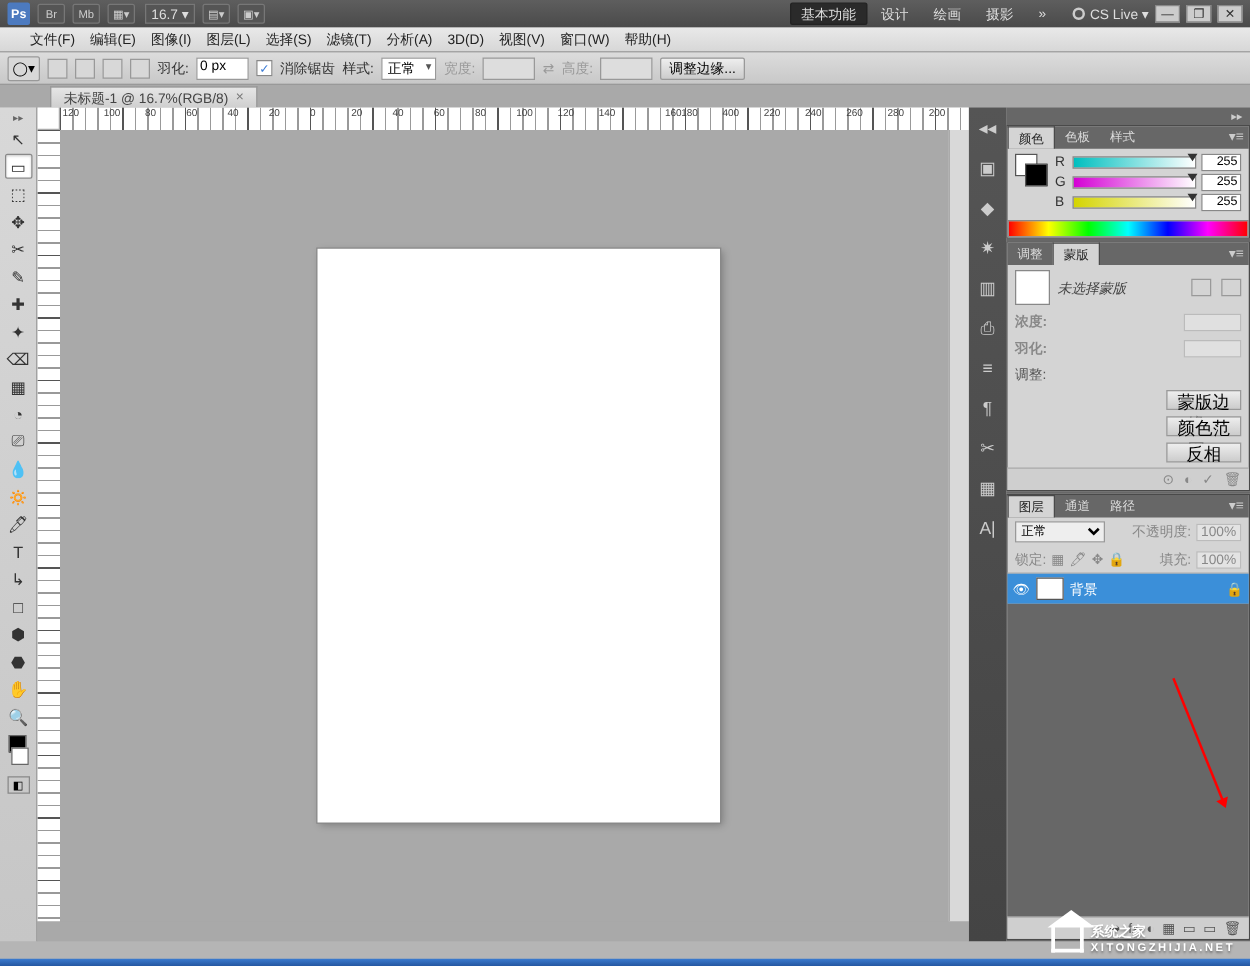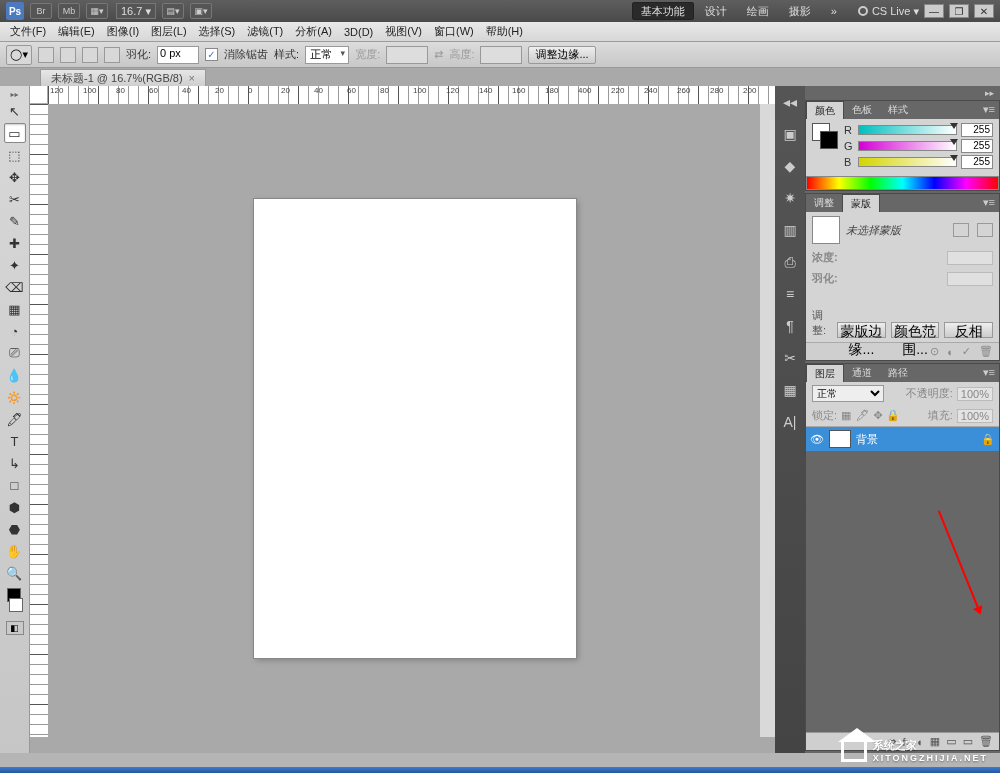--- a/index.html
+++ b/index.html
@@ -17,7 +17,7 @@
 .winctrl { width: 20px; height: 14px; border: 1px solid #888; background:#ccc; color:#333; font-size:10px; display:inline-flex; align-items:center; justify-content:center; margin-left:3px; }
 
 
-.menubar { height: 20px; background: linear-gradient(#e9e9e9,#d7d7d7); border-bottom: 1px solid #9c9c9c; display: flex; align-items: center; padding: 0 4px; }
+.menubar { height: 20px; background: linear-gradient(#e9e9e9,#d7d7d7); border-bottom: 1px solid #9c9c9c; display: flex; align-items: center; padding: 0 18px; }
 .menubar span { padding: 2px 6px; color: #222; }
 
 

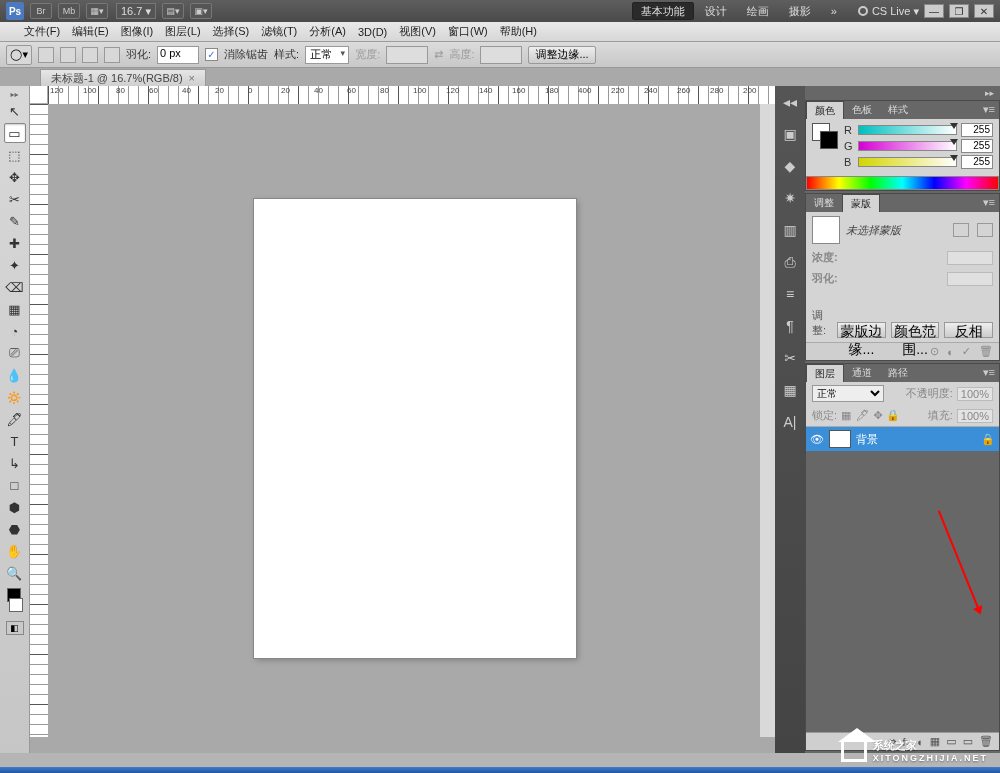--- a/index.html
+++ b/index.html
@@ -244,7 +244,7 @@
       <span class="lbl" style="left:365px">100</span>
       <span class="lbl" style="left:398px">120</span>
       <span class="lbl" style="left:431px">140</span>
-      <span class="lbl" style="left:464px">160</span>
+      <span class="lbl" style="left:484px">160</span>
       <span class="lbl" style="left:497px">180</span>
       <span class="lbl" style="left:530px">400</span>
       <span class="lbl" style="left:563px">220</span>

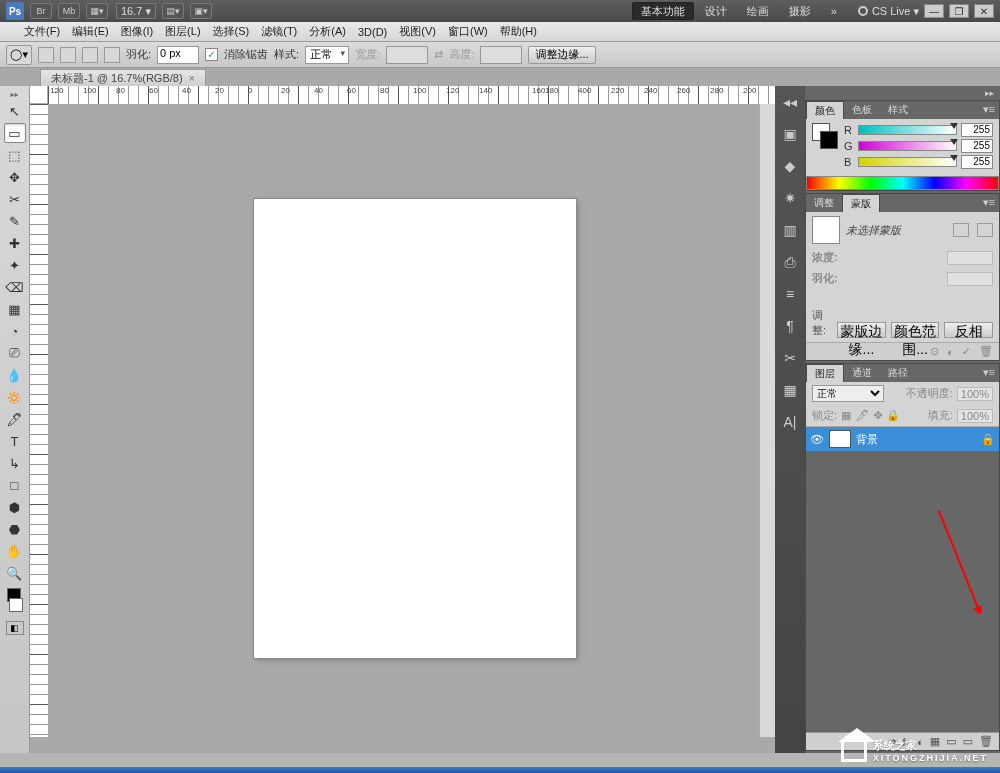--- a/index.html
+++ b/index.html
@@ -97,7 +97,7 @@
 .small-ico{width:16px;height:14px;border:1px solid #999;margin-left:auto;}
 .lblrow{display:flex;align-items:center;justify-content:space-between;color:#888;margin-top:2px;font-weight:bold;}
 .lblrow .box{width:46px;height:14px;border:1px solid #bbb;background:#e0e0e0;}
-.maskbtns{display:flex;flex-direction:row;align-items:flex-end;gap:5px;margin-top:18px;}
+.maskbtns{display:flex;flex-direction:column;align-items:flex-end;gap:5px;margin-top:2px;}
 .maskbtns button{width:60px;height:16px;font-size:14px;border:1px solid #999;background:linear-gradient(#eee,#ccc);}
 .maskbtns .adj{color:#555;align-self:flex-start;}
 

